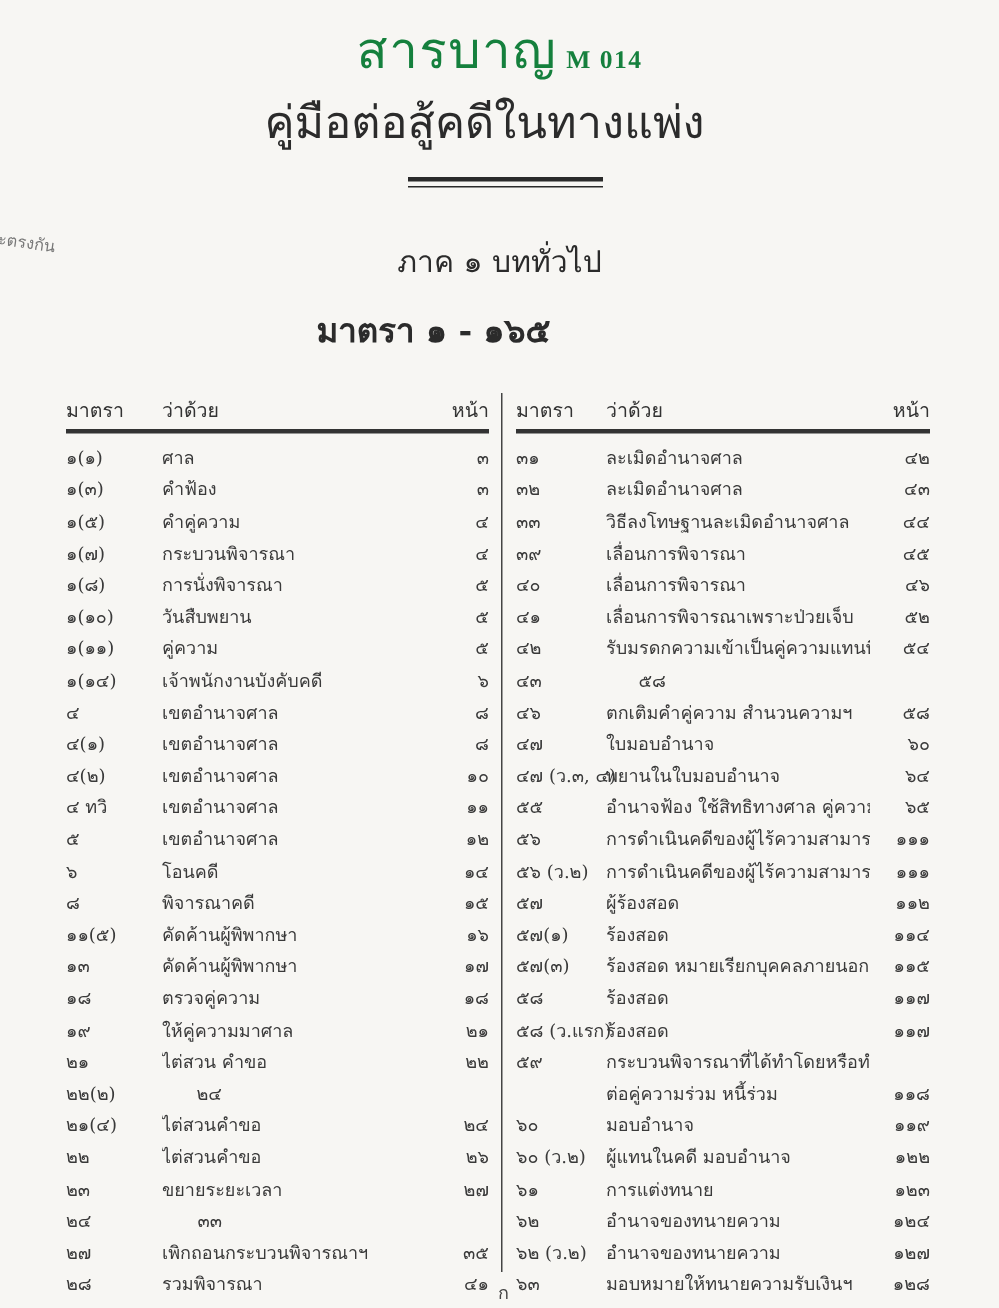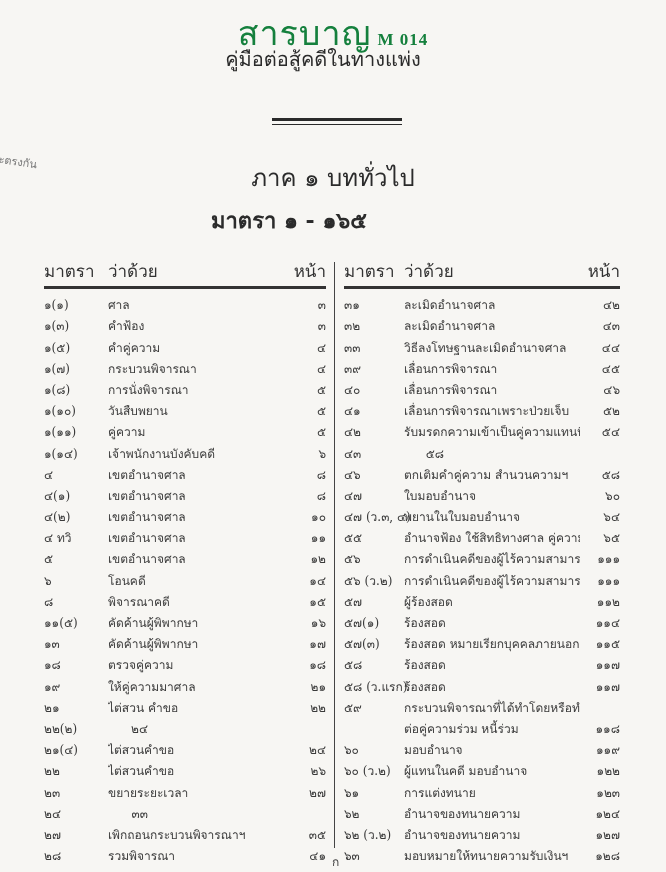--- a/index.html
+++ b/index.html
@@ -17,8 +17,8 @@
     }
     .title-main .code { font-size: 17px; font-weight: bold; margin-left: 6px; font-family: "Liberation Serif", serif; }
     .title-sub {
-      position: absolute; top: 43px; left: 0; width: 646px; text-align: center;
-      font-size: 20px; color: #2b2b2b;
+      position: absolute; top: 58px; left: 0; width: 646px; text-align: center;
+      font-size: 30px; color: #2b2b2b;
     }
     .rule-double {
       position: absolute; top: 118px; left: 272px; width: 130px; height: 3px;

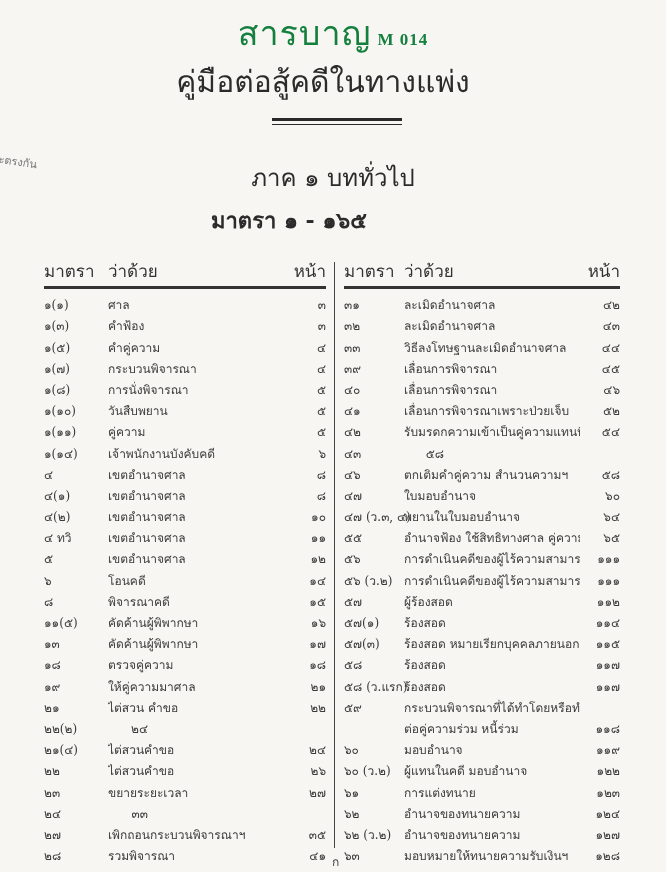--- a/index.html
+++ b/index.html
@@ -30,7 +30,7 @@
     }
     .part-title {
       position: absolute; top: 158px; left: 0; width: 666px; text-align: center;
-      font-size: 24px; color: #2b2b2b;
+      font-size: 20px; color: #2b2b2b;
     }
     .section-range {
       position: absolute; top: 203px; left: 0; width: 578px; text-align: center;

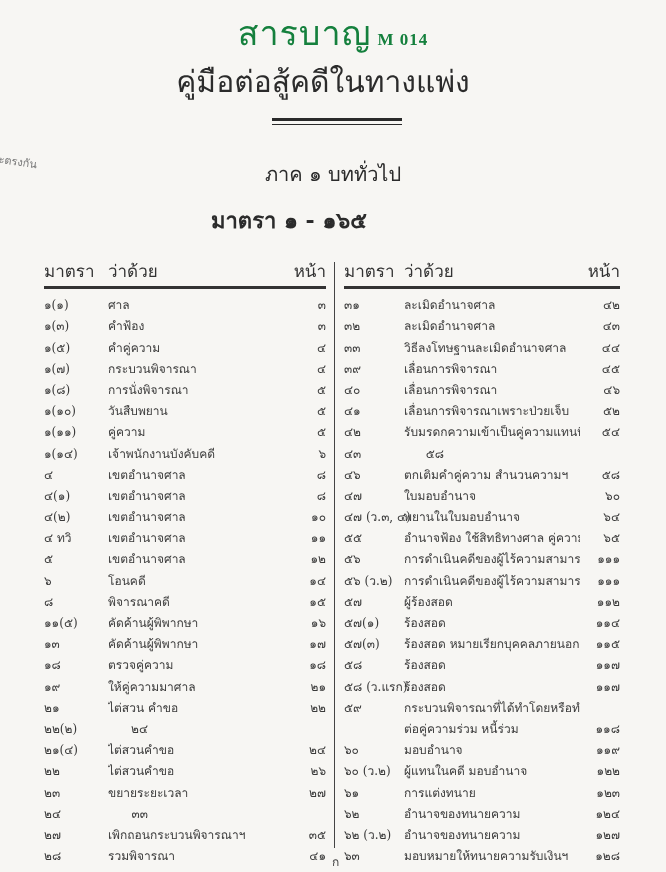--- a/index.html
+++ b/index.html
@@ -46,7 +46,7 @@
       background: #444;
     }
     .hdr {
-      display: flex; align-items: flex-end; height: 22px; font-size: 17px; color: #333;
+      display: flex; align-items: flex-end; height: 22px; font-size: 13px; color: #333;
     }
     .hdr-rule {
       height: 3px; background: #333; margin-top: 2px; margin-bottom: 4px;

